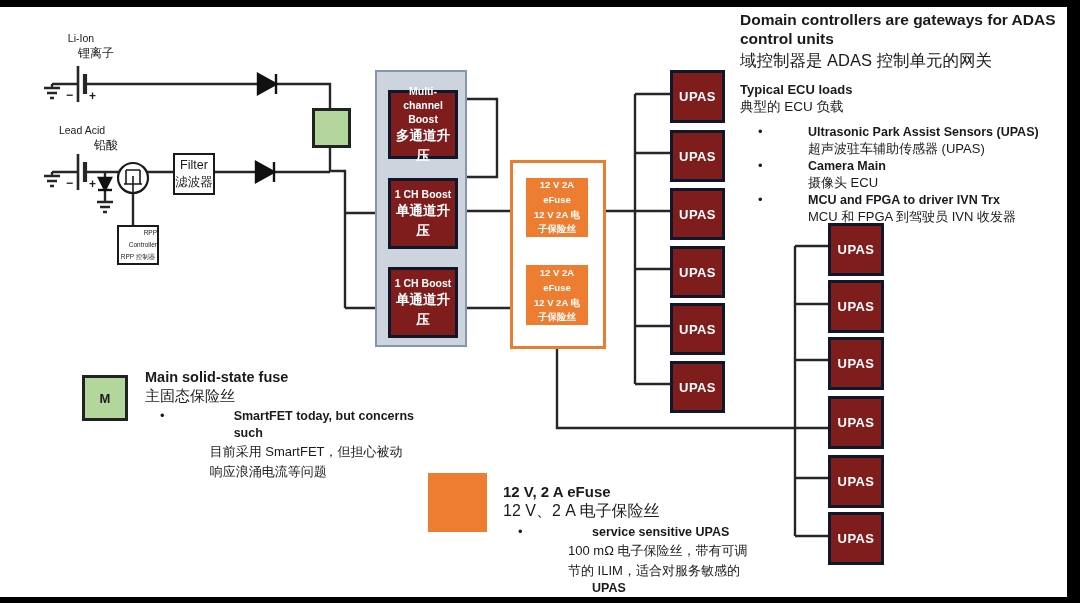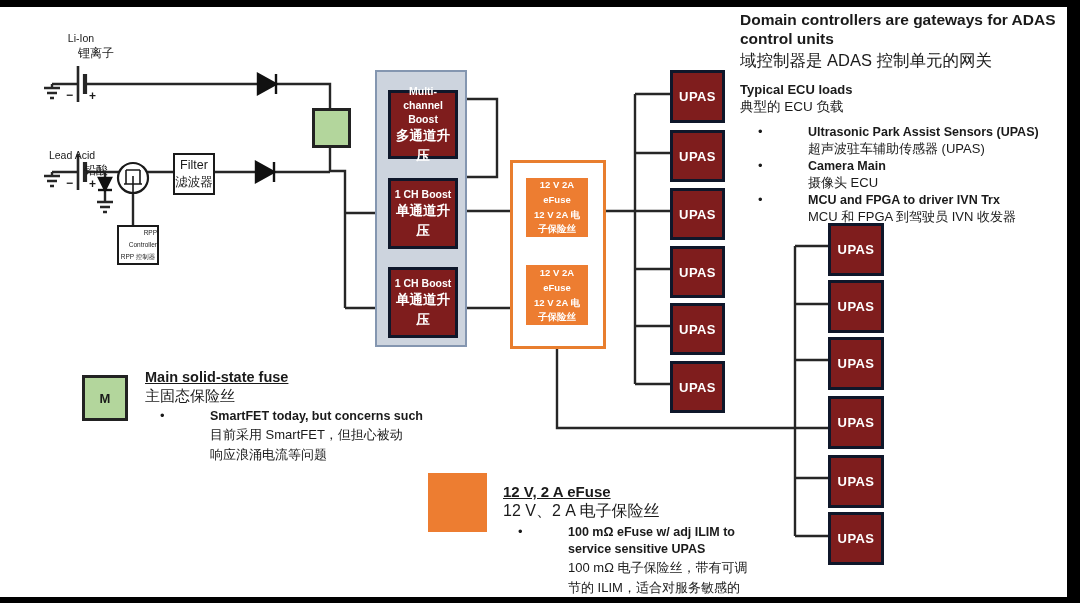--- a/index.html
+++ b/index.html
@@ -141,7 +141,7 @@
     <span class="en">Li-Ion</span>
     <span class="zh">锂离子</span>
   </div>
-  <div class="srclabel" style="left:36px; top:124px; width:72px;margin-top:25px;">
+  <div class="srclabel" style="left:46px; top:124px; width:72px;">
     <span class="en">Lead Acid</span>
     <span class="zh">铅酸</span>
   </div>

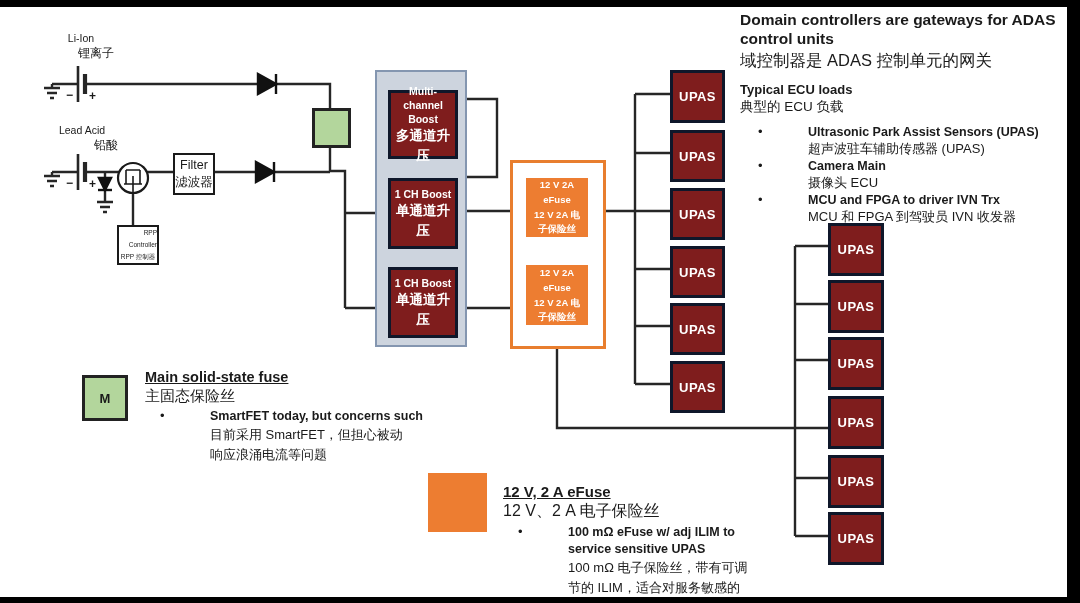--- a/index.html
+++ b/index.html
@@ -69,7 +69,7 @@
   .btxt .zh { font-size:13px; line-height:1.35; }
 
   
-  .leg-title-en { font-size:14.5px; font-weight:600; line-height:1.15;text-decoration:underline; }
+  .leg-title-en { font-size:14.5px; font-weight:600; line-height:1.15; }
   .leg-title-zh { font-size:15px; line-height:1.35; }
   .leg-lines .en { font-size:12.5px; font-weight:600; line-height:1.38; display:block; }
   .leg-lines .zh { font-size:13px; line-height:1.5; display:block; }

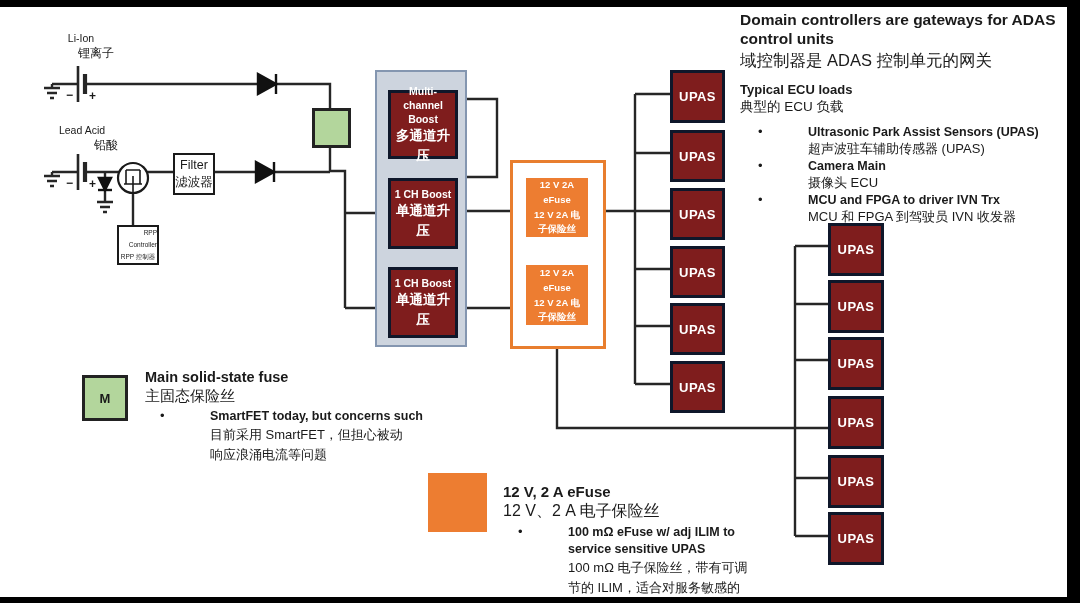--- a/index.html
+++ b/index.html
@@ -71,7 +71,7 @@
   
   .leg-title-en { font-size:14.5px; font-weight:600; line-height:1.15; }
   .leg-title-zh { font-size:15px; line-height:1.35; }
-  .leg-lines .en { font-size:12.5px; font-weight:600; line-height:1.38; display:block; }
+  .leg-lines .en { font-size:12.5px; font-weight:600; line-height:1.38; display:block;margin-left:24px; }
   .leg-lines .zh { font-size:13px; line-height:1.5; display:block; }
 </style>
 </head>

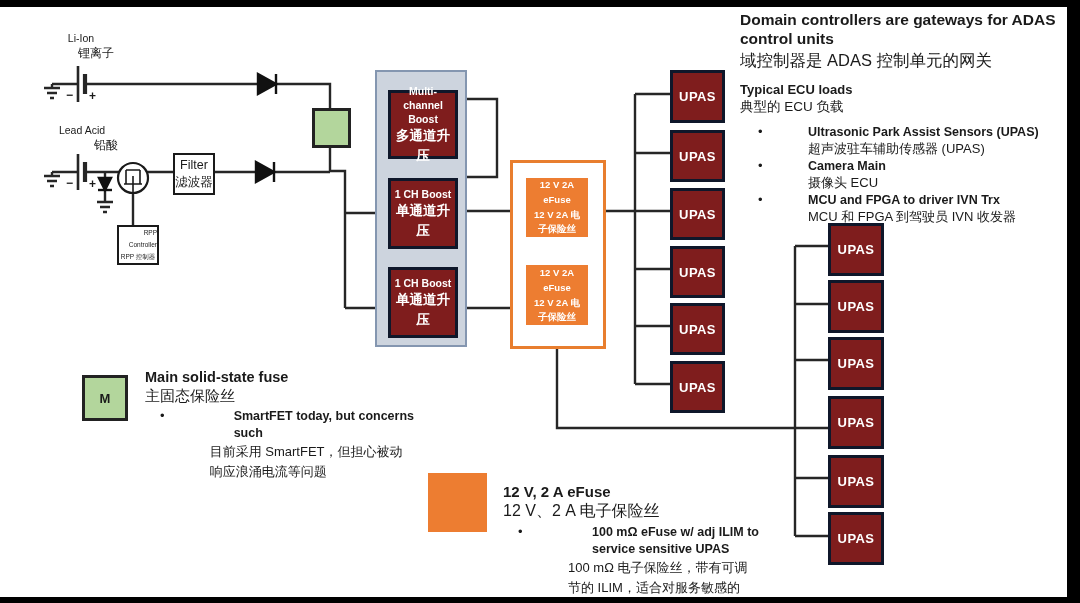--- a/index.html
+++ b/index.html
@@ -278,7 +278,6 @@
     <div class="brow" style="margin-top:2px;">
       <span class="bdot" style="width:65px; padding-left:15px;">•</span>
       <span class="leg-lines">
-        <span class="en">100 mΩ eFuse w/ adj ILIM to</span>
         <span class="en">service sensitive UPAS</span>
         <span class="zh">100 mΩ 电子保险丝，带有可调</span>
         <span class="zh">节的 ILIM，适合对服务敏感的</span>

